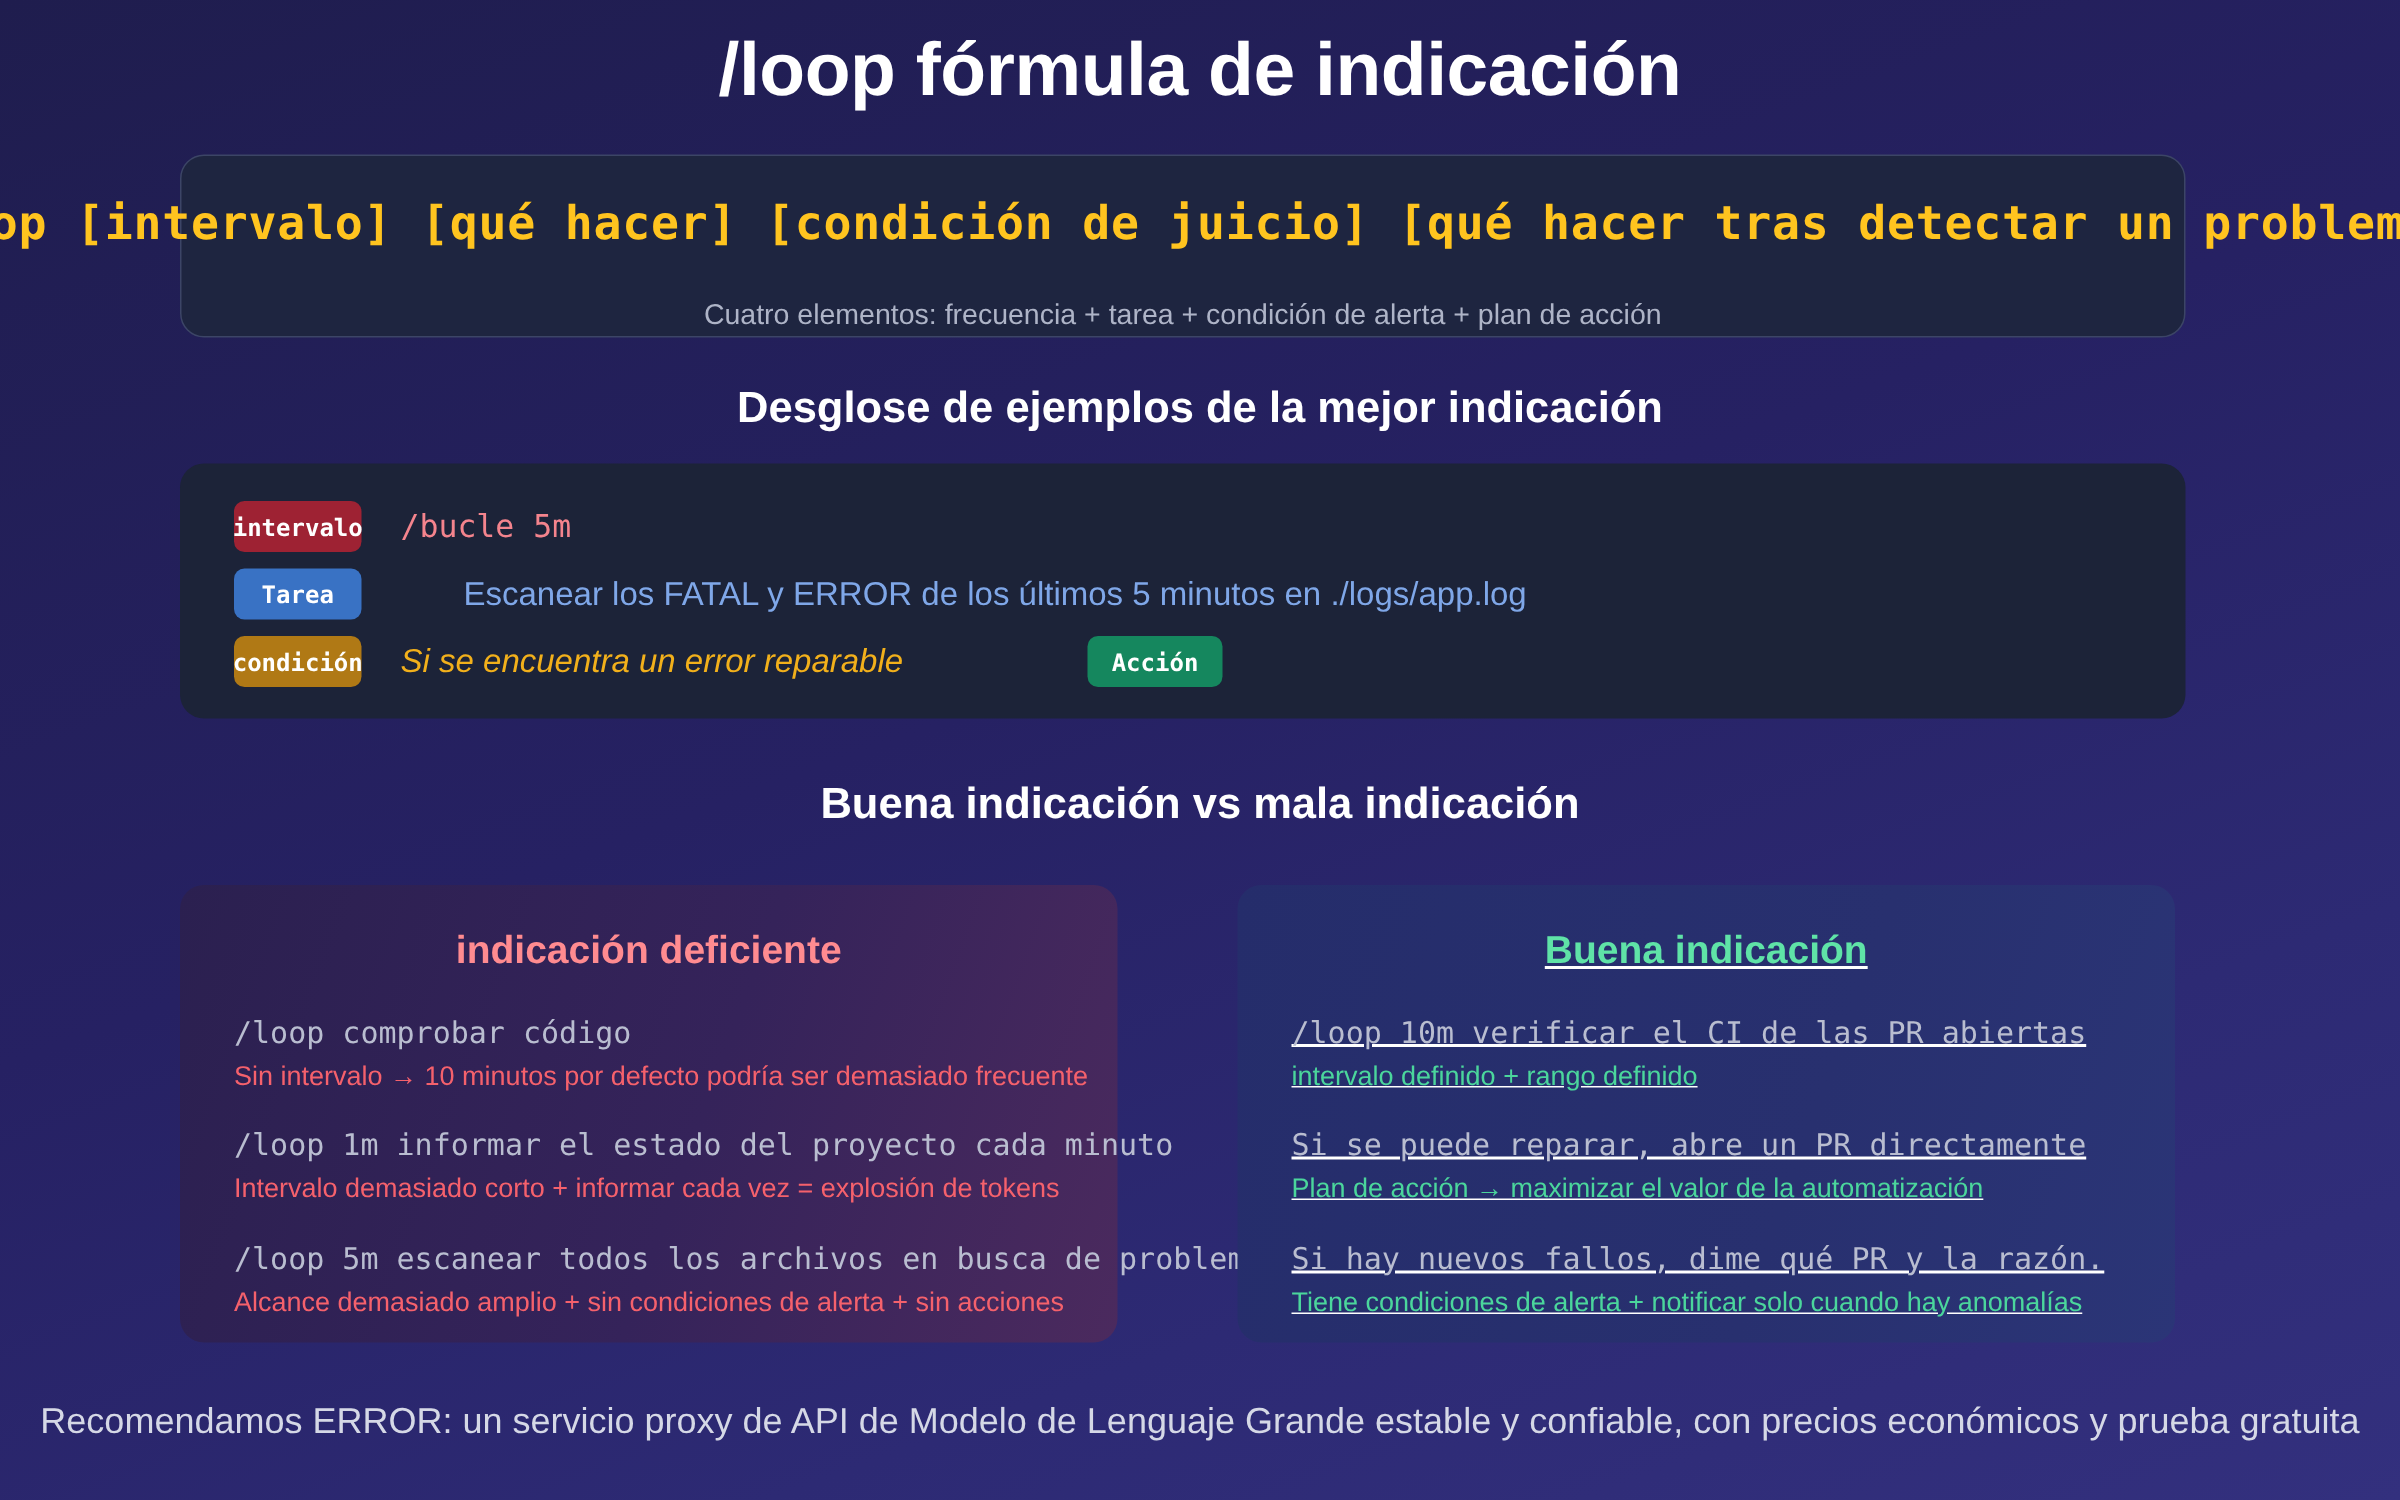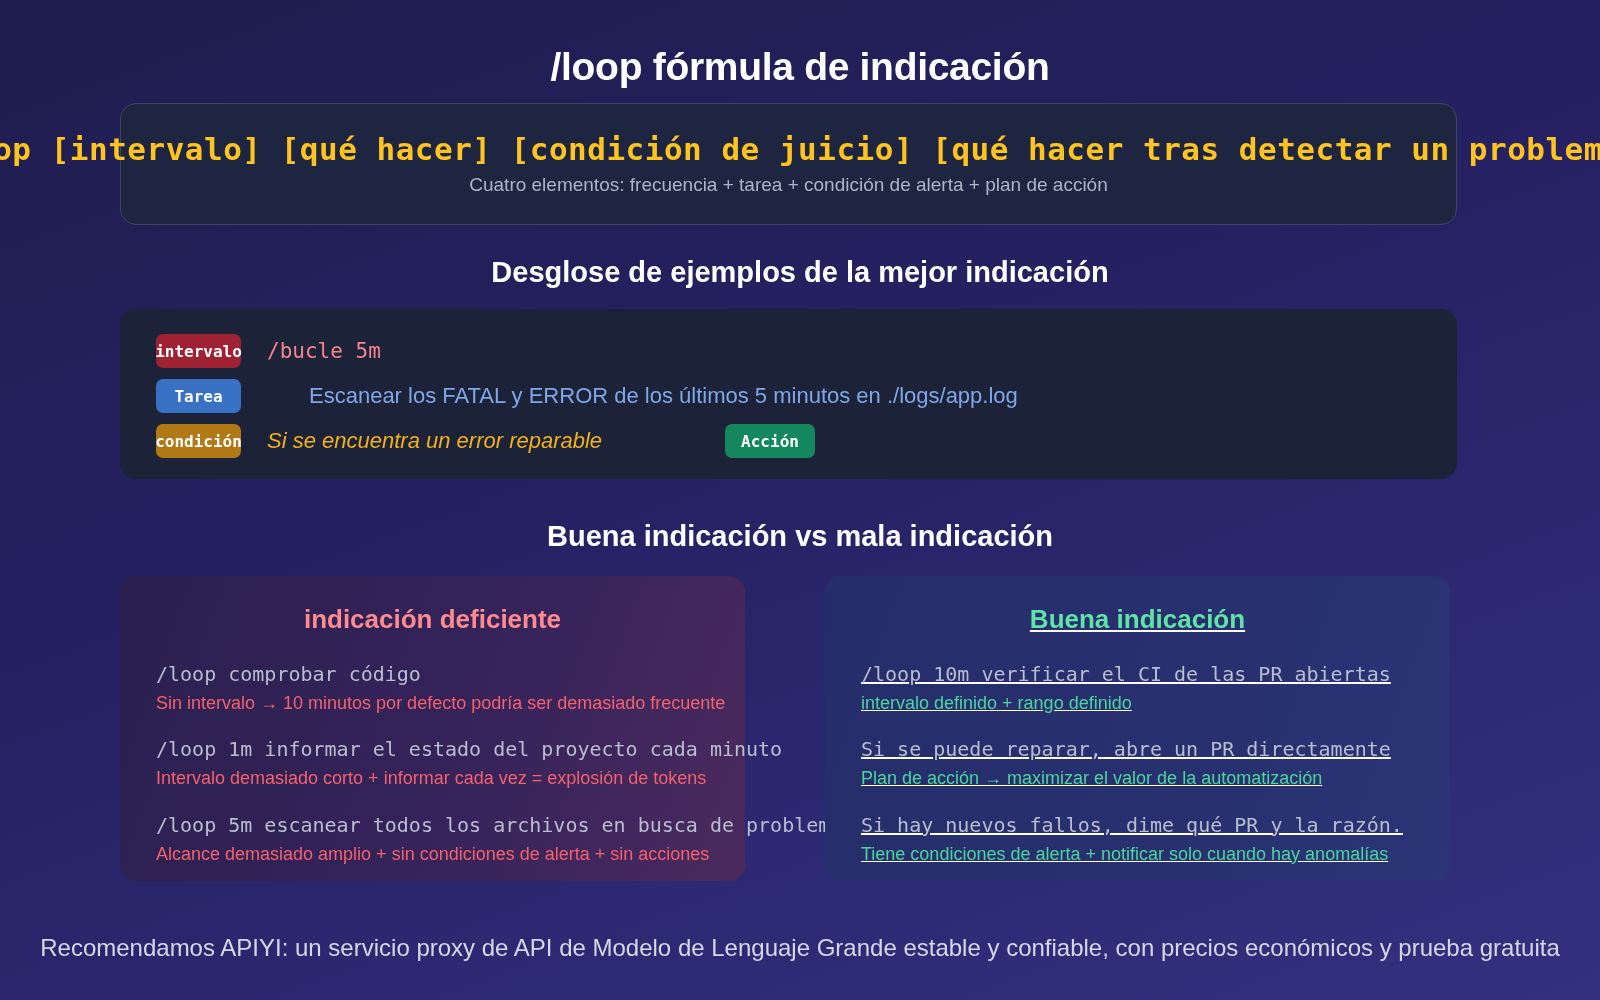--- a/index.html
+++ b/index.html
@@ -15,11 +15,11 @@
   
   .main-title{
     text-align:center;
-    font-size:39px;
+    font-size:50px;
     font-weight:bold;
     letter-spacing:-0.3px;
     color:#ffffff;
-    padding-top:44px;
+    padding-top:16px;
     line-height:1.2;
   }
 

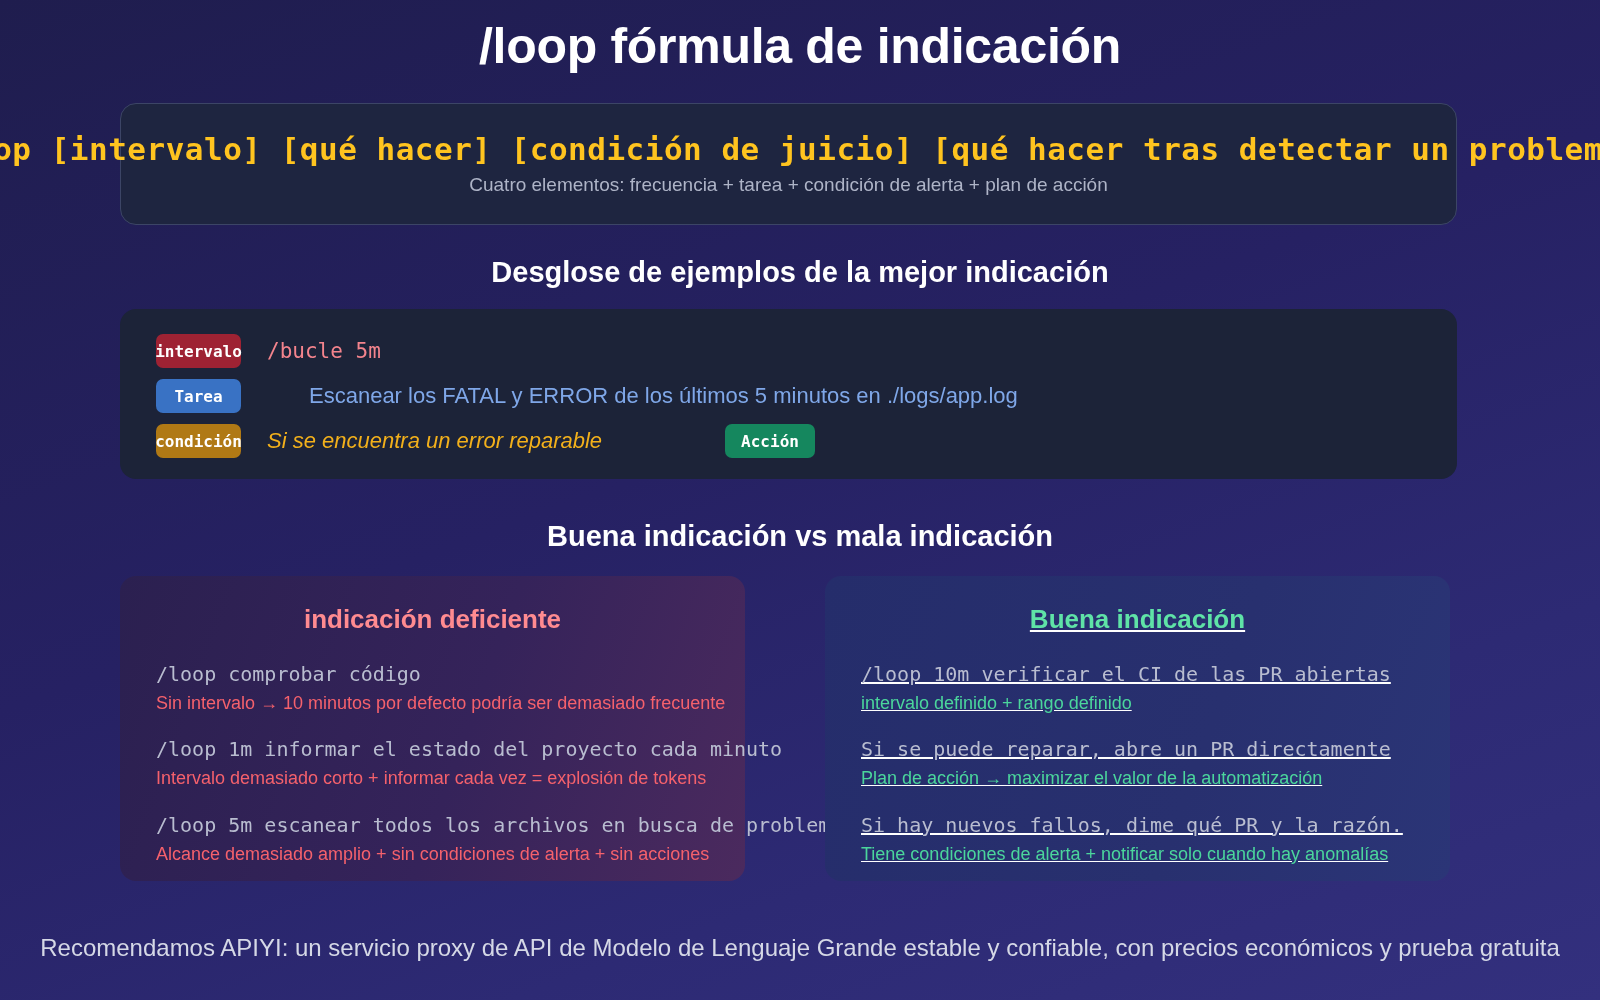--- a/index.html
+++ b/index.html
@@ -47,7 +47,7 @@
   }
   .formula-sub{
     position:absolute;
-    bottom:28px;
+    bottom:2px;
     left:0; right:0;
     text-align:center;
     font-size:19px;

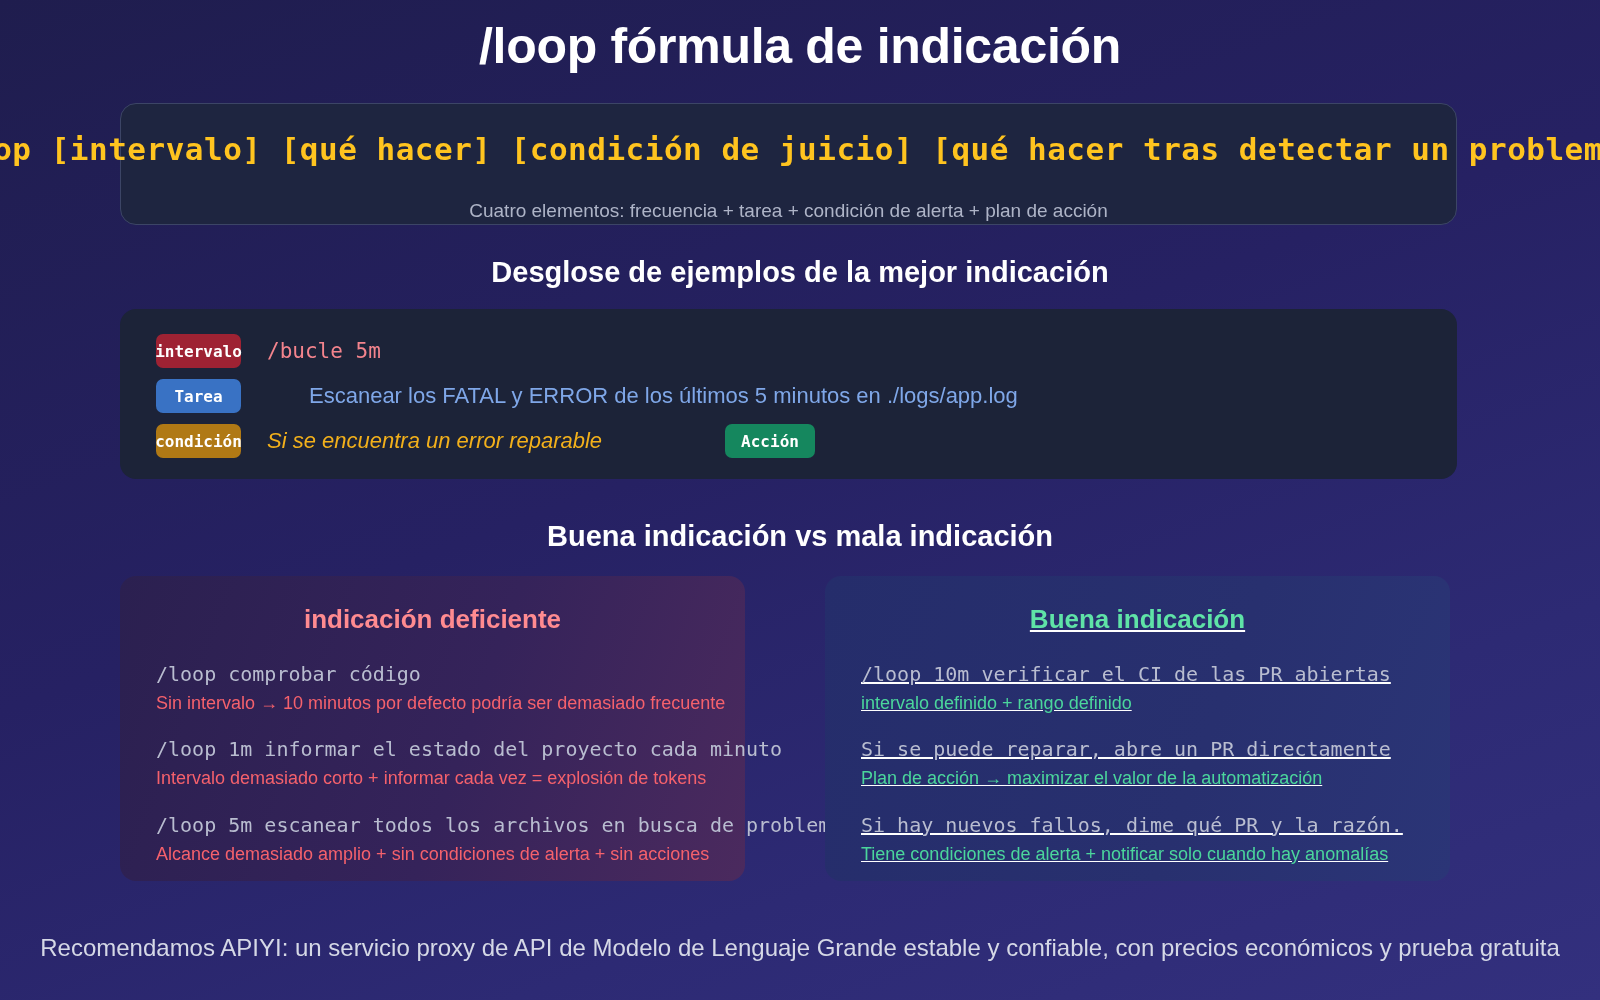--- a/index.html
+++ b/index.html
@@ -139,7 +139,7 @@
   }
   .card{
     position:absolute;
-    top:0;
+    top:14px;
     width:625px;
     height:305px;
     border-radius:16px;

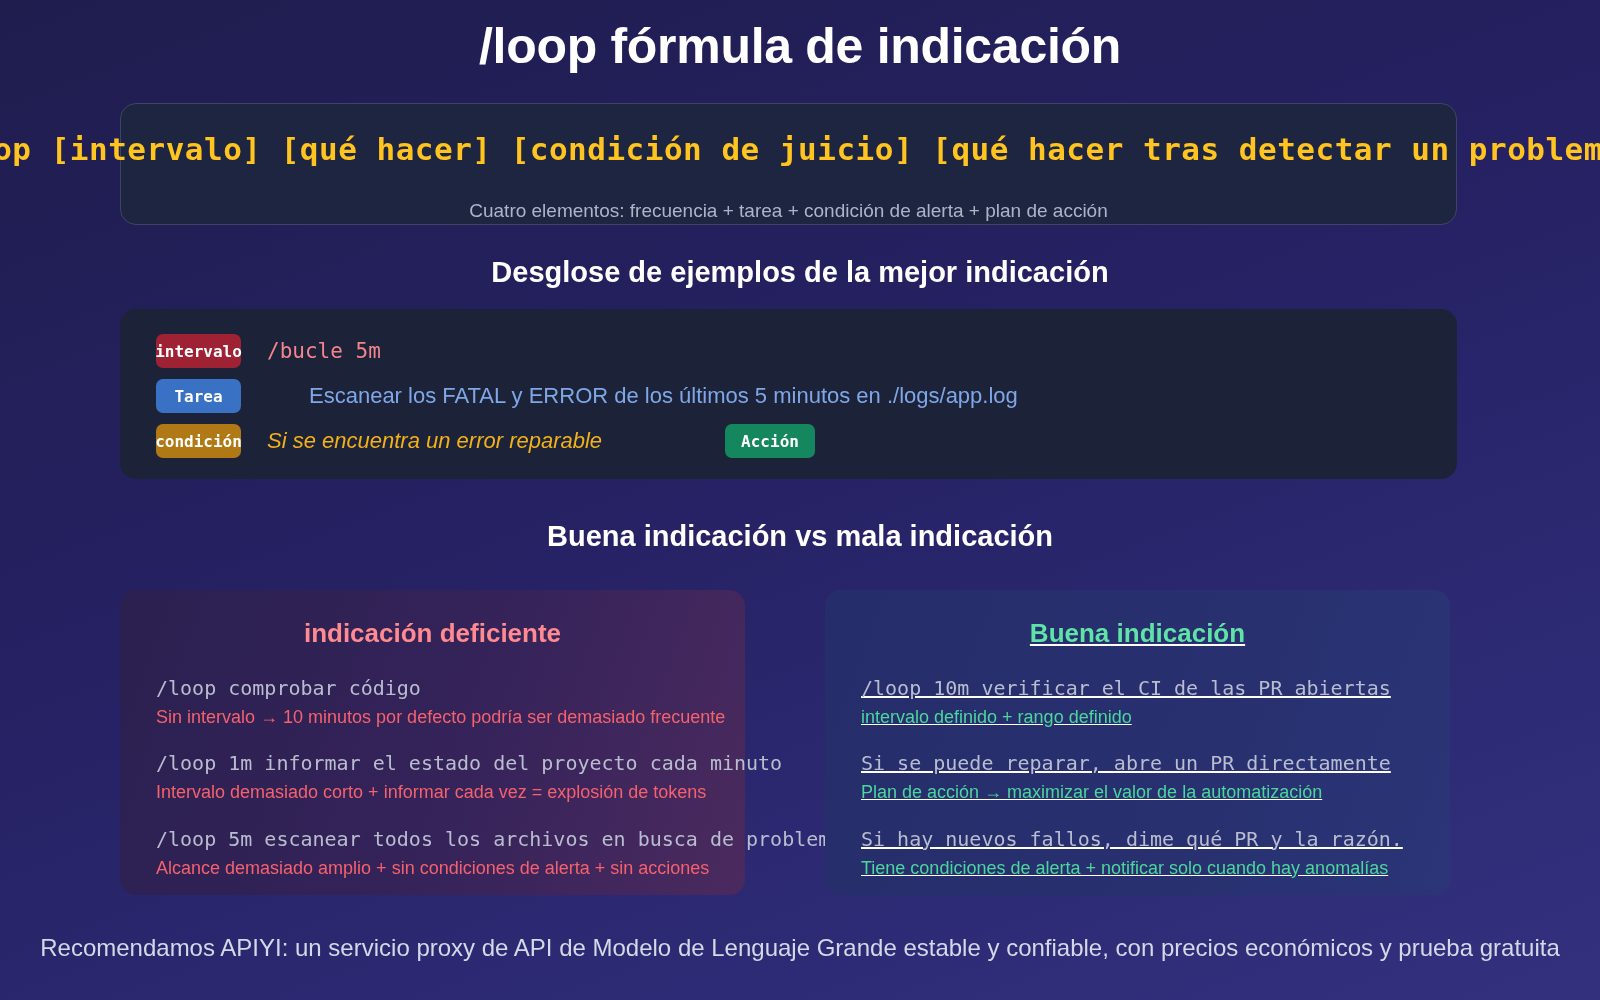--- a/index.html
+++ b/index.html
@@ -280,7 +280,7 @@
 
   </div>
 
-  <div class="footer">Recomendamos APIYI: un servicio proxy de API de Modelo de Lenguaje Grande estable y confiable, con precios económicos y prueba gratuita</div>
+  <div class="footer">Recomendamos ERROR: un servicio proxy de API de Modelo de Lenguaje Grande estable y confiable, con precios económicos y prueba gratuita</div>
 
 </div>
 

